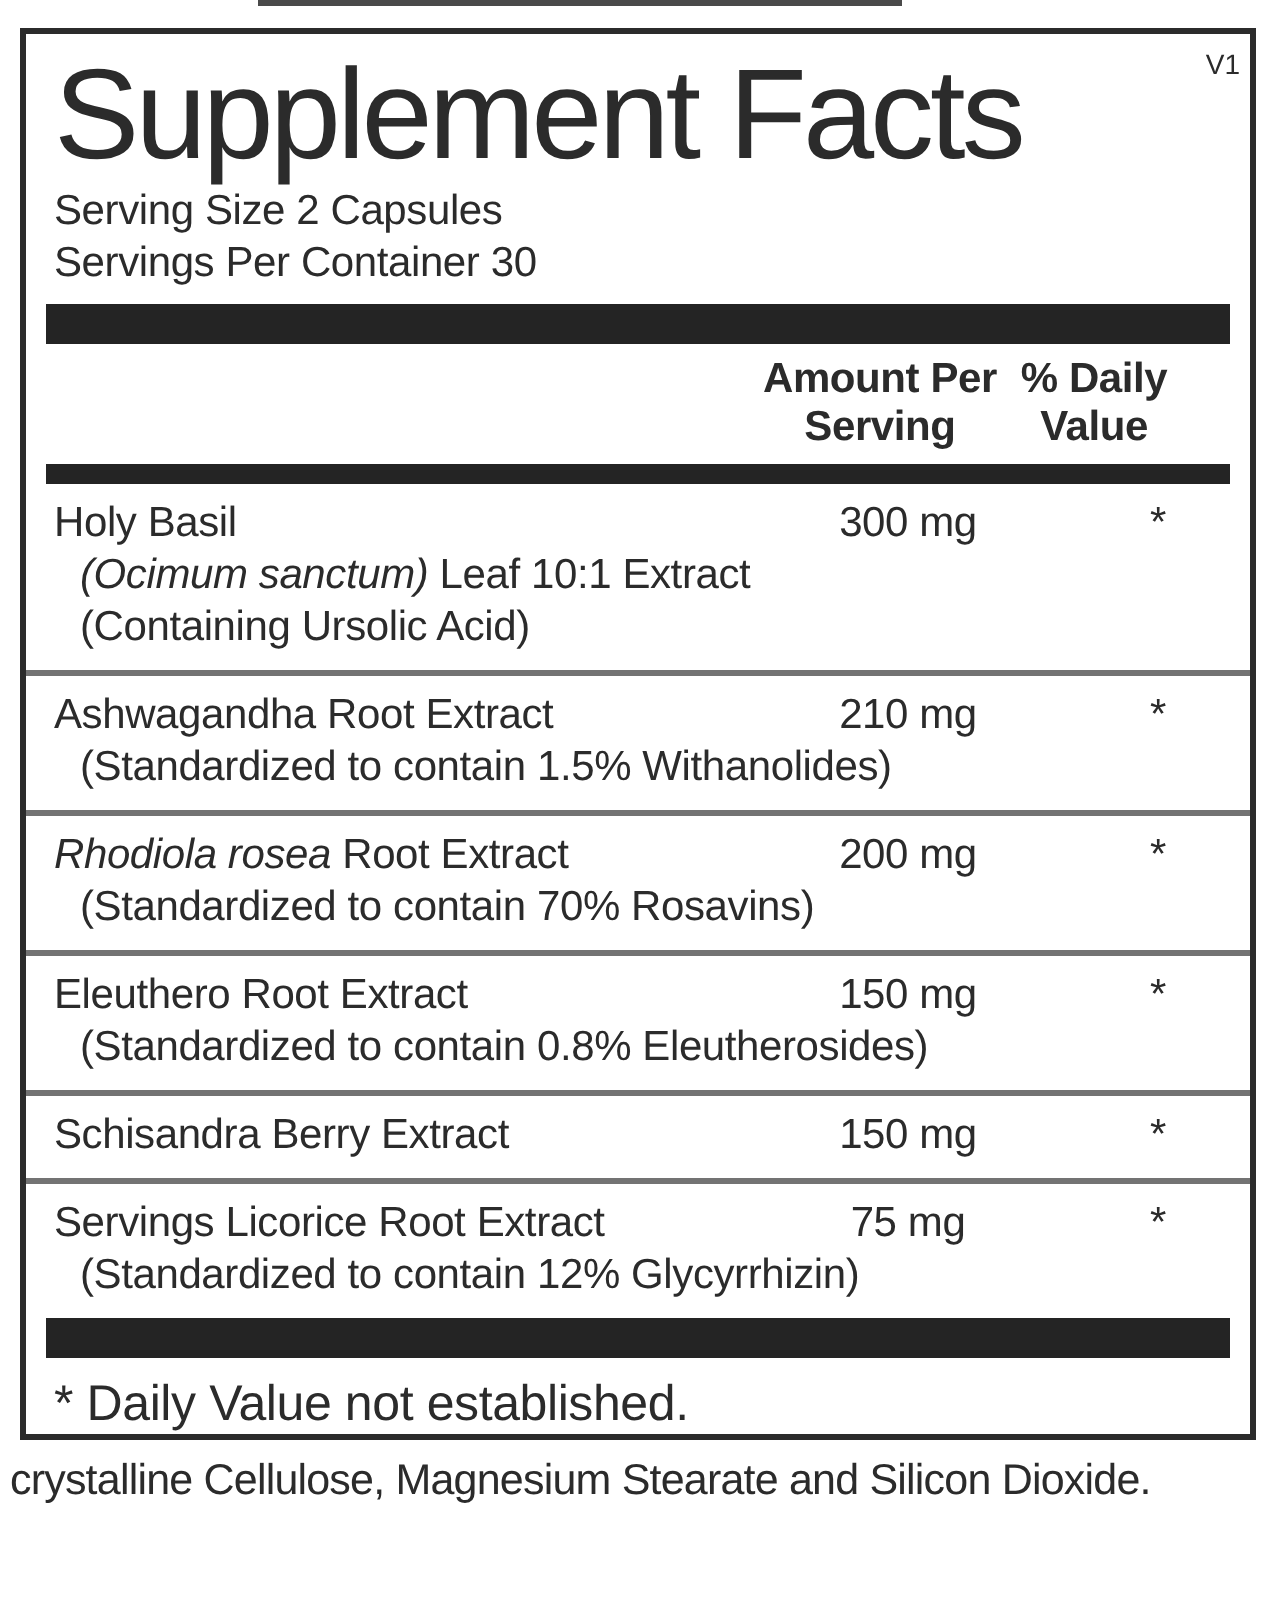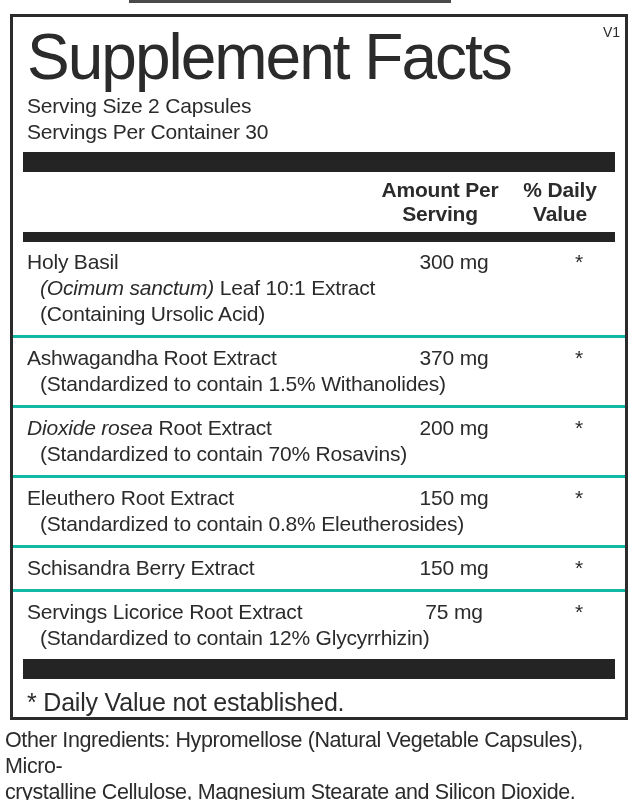--- a/index.html
+++ b/index.html
@@ -38,7 +38,7 @@
     font-size: 21px; font-weight: bold; line-height: 24px;
   }
   .col-head.amount { left: 362px; width: 130px; }
-  .col-head.daily  { left: 504px; width: 86px; }
+  .col-head.daily  { left: 491px; width: 86px; }
   .row {
     position: relative;
     padding: 7px 14px 8px 14px;

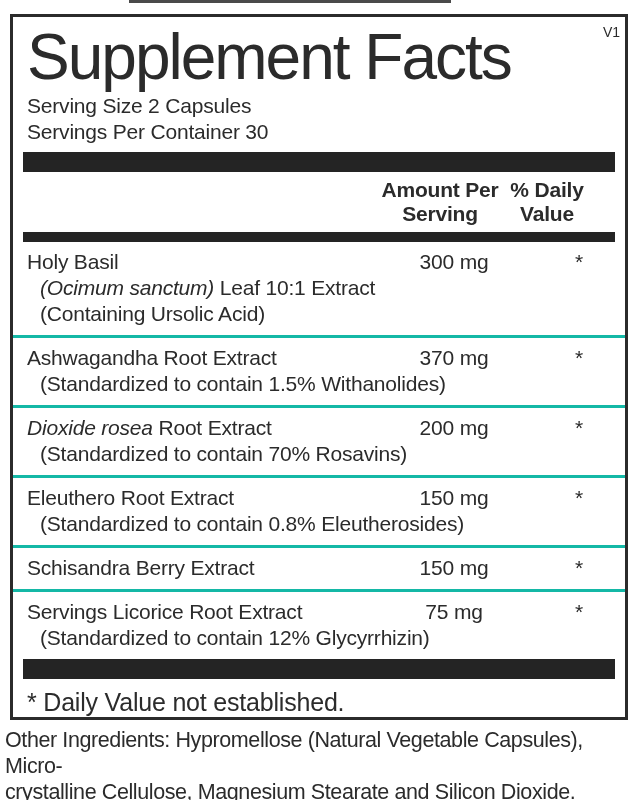--- a/index.html
+++ b/index.html
@@ -42,7 +42,7 @@
   .row {
     position: relative;
     padding: 7px 14px 8px 14px;
-    border-bottom: 3px solid #14b8a6;
+    border-bottom: 3px solid #737373;
     font-size: 21px; line-height: 26px;
   }
   .row.last { border-bottom: none; }

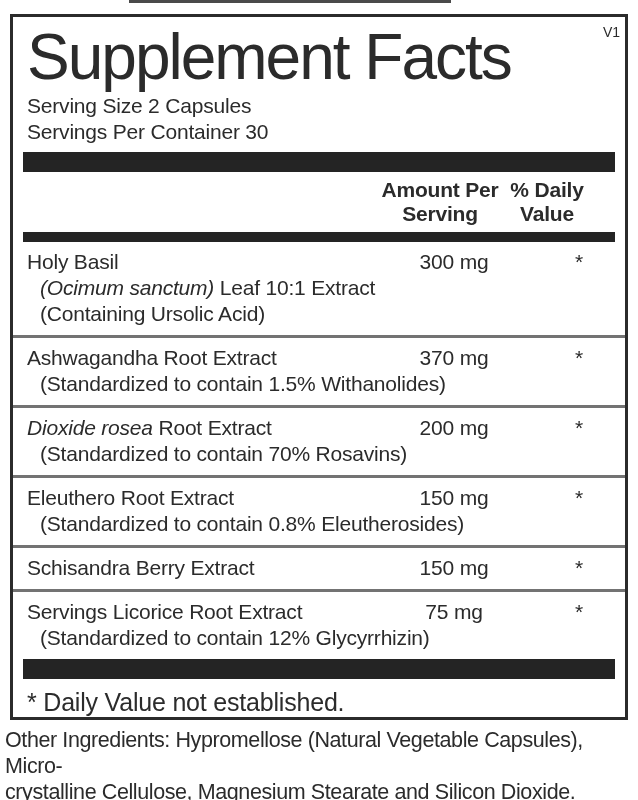--- a/index.html
+++ b/index.html
@@ -99,7 +99,7 @@
   </div>
 
   <div class="row">
-    <div class="row-line"><span><i></i><span>Ashwagandha Root Extract</span></span><span class="amt">370 mg</span><span class="dv">*</span></div>
+    <div class="row-line"><span><i></i><span>Ashwagandha Root Extract</span></span><span class="amt">210 mg</span><span class="dv">*</span></div>
     <div class="sub"><i></i><span>(Standardized to contain 1.5% Withanolides)</span></div>
   </div>
 

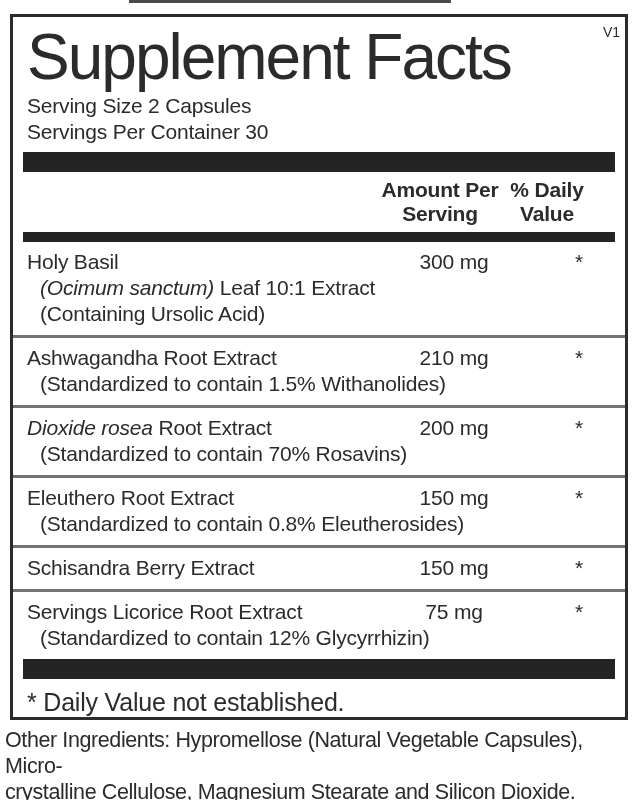--- a/index.html
+++ b/index.html
@@ -104,7 +104,7 @@
   </div>
 
   <div class="row">
-    <div class="row-line"><span><i>Dioxide rosea</i><span> Root Extract</span></span><span class="amt">200 mg</span><span class="dv">*</span></div>
+    <div class="row-line"><span><i>Rhodiola rosea</i><span> Root Extract</span></span><span class="amt">200 mg</span><span class="dv">*</span></div>
     <div class="sub"><i></i><span>(Standardized to contain 70% Rosavins)</span></div>
   </div>
 

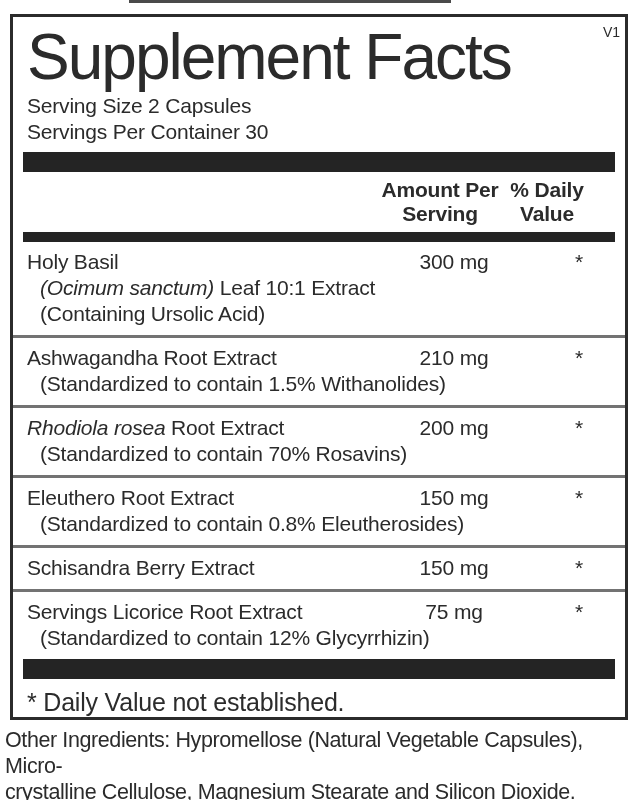--- a/index.html
+++ b/index.html
@@ -128,7 +128,6 @@
 </div>
 
 <div class="other-ingredients">
-  <div>Other Ingredients: Hypromellose (Natural Vegetable Capsules), Micro-</div>
   <div>crystalline Cellulose, Magnesium Stearate and Silicon Dioxide.</div>
 </div>
 

